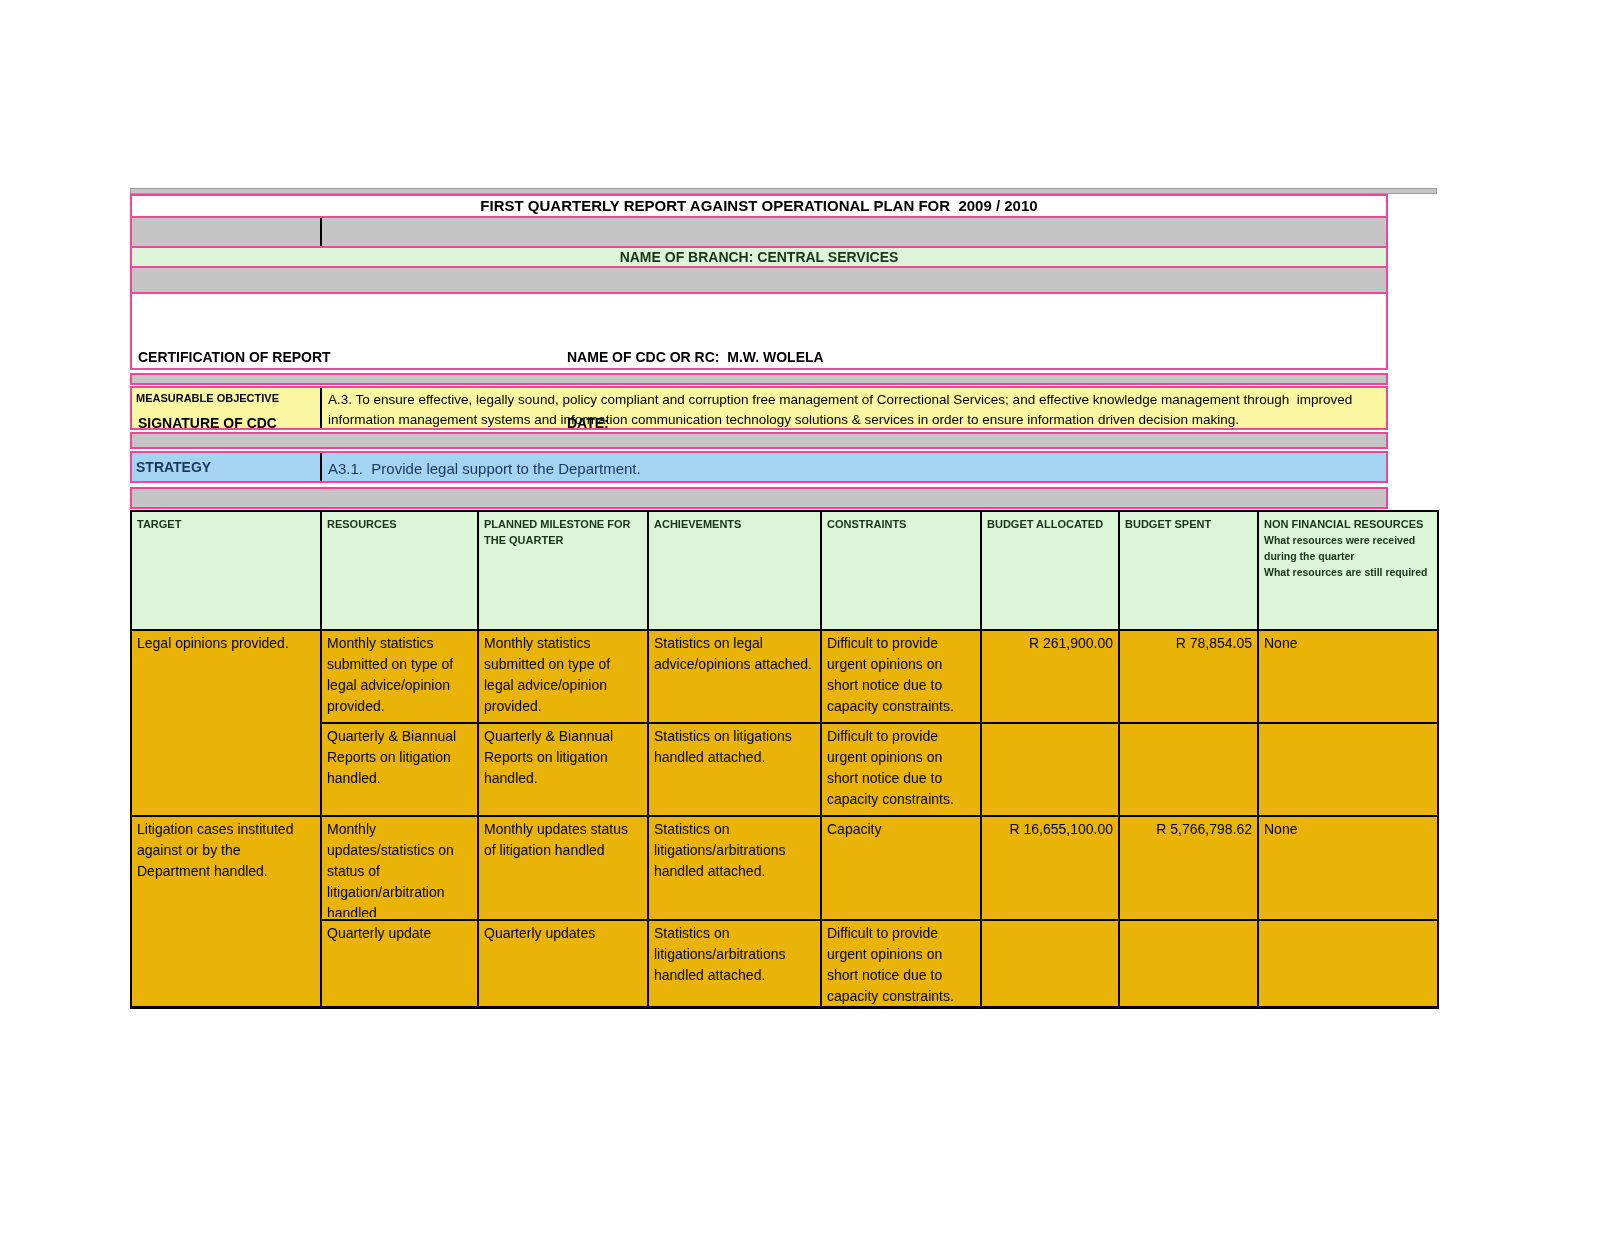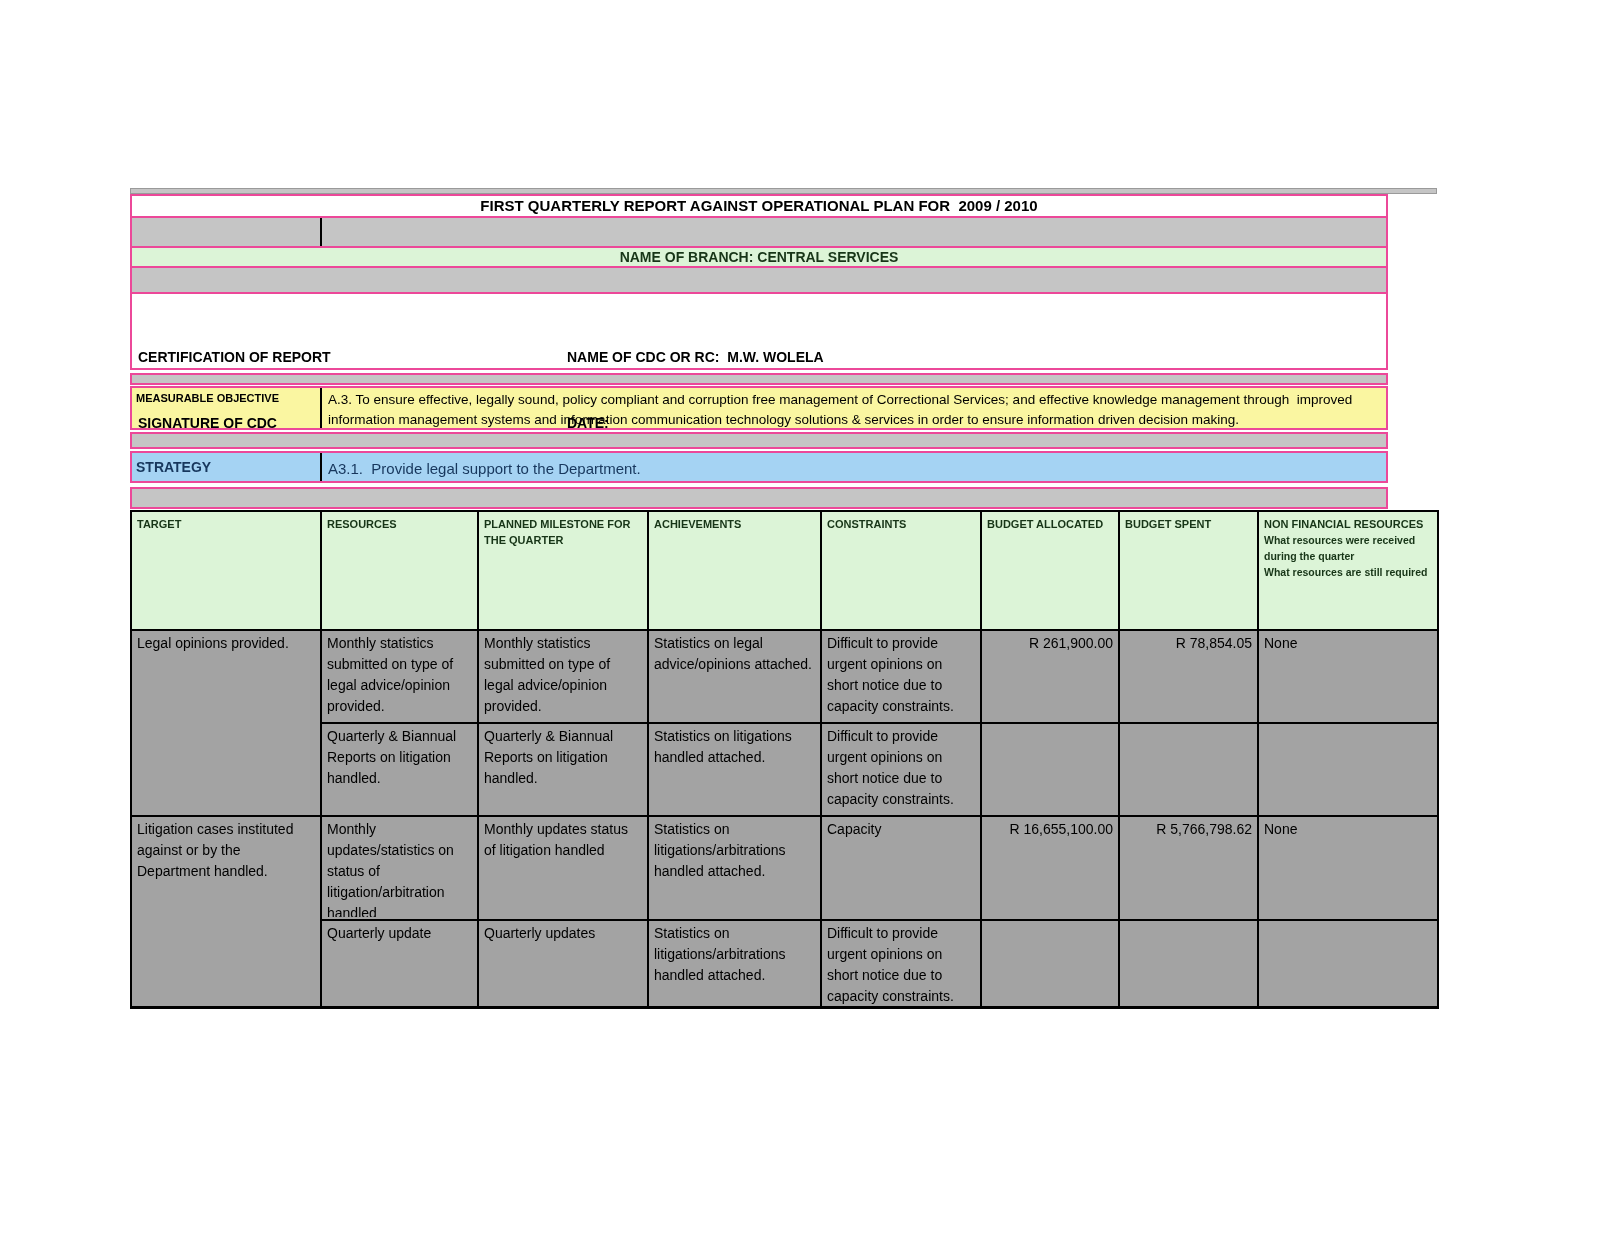--- a/index.html
+++ b/index.html
@@ -50,7 +50,7 @@
     text-align:left;font-size:11px;line-height:16px;padding-top:4px;}
   #report th .sub{font-size:10.5px;line-height:16px;font-weight:bold;}
   #report thead tr{height:119px;}
-  #report td{font-size:14px;line-height:21px;background:#a3a3a3;}
+  #report td{font-size:14px;line-height:21px;background:#eab308;}
   #report td.num{text-align:right;}
   #report tbody tr:nth-child(1){height:93px;}
   #report tbody tr:nth-child(2){height:93px;}

